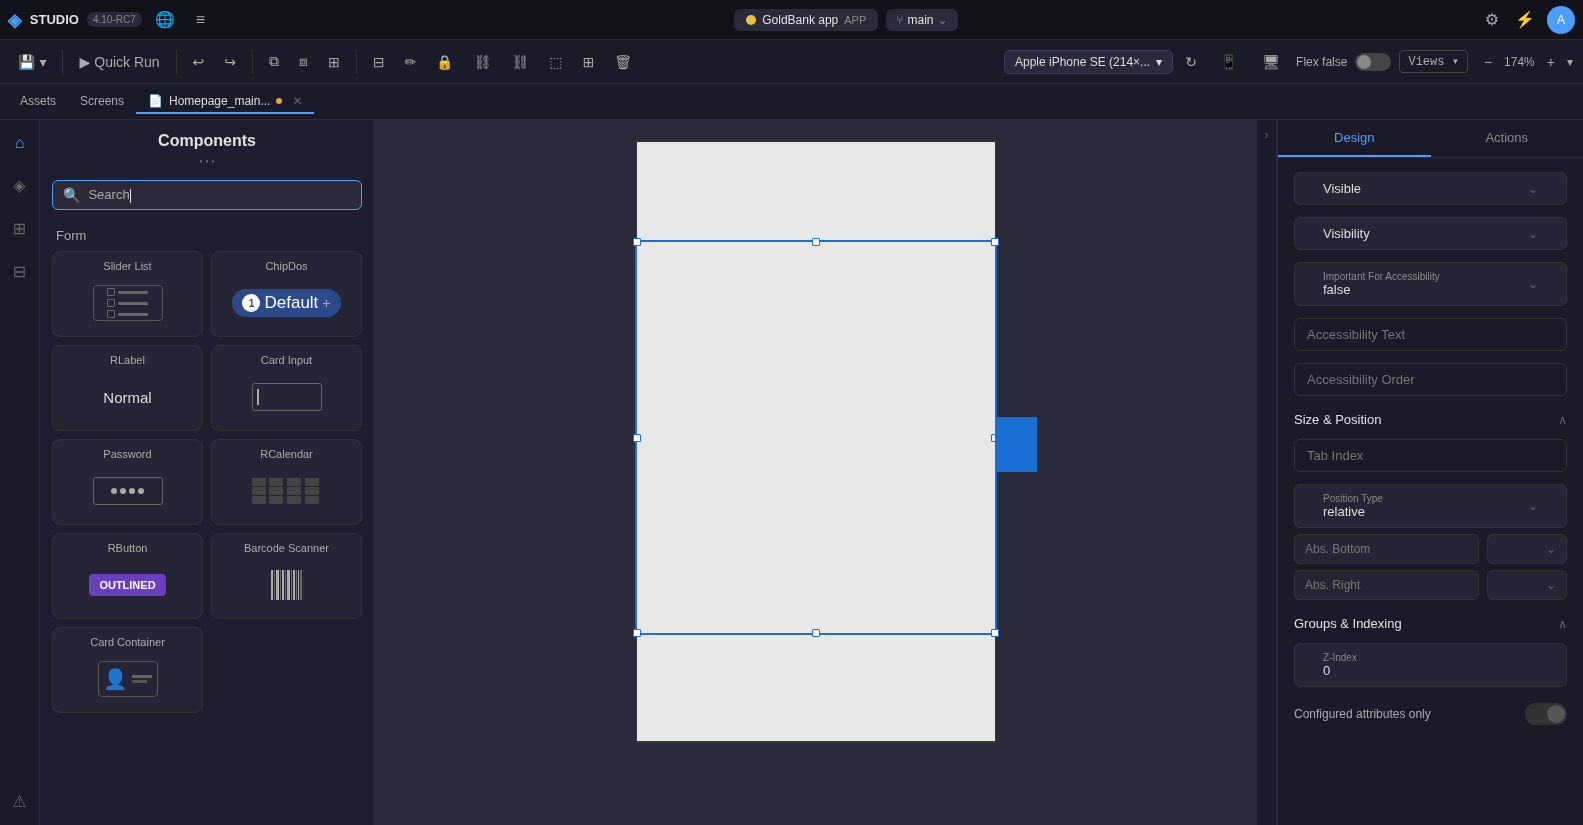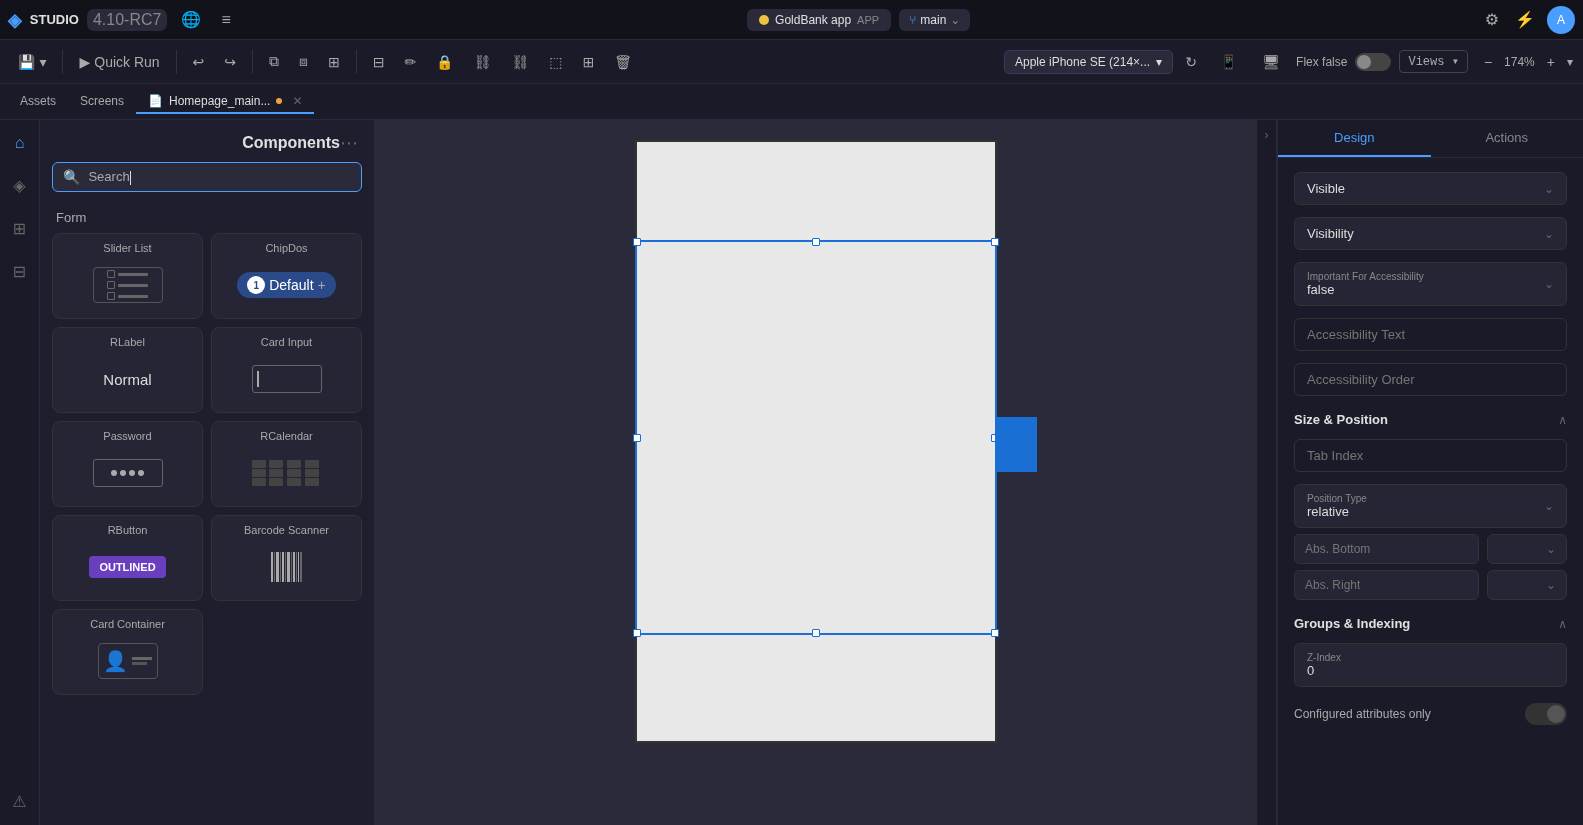--- a/index.html
+++ b/index.html
@@ -8,7 +8,7 @@
     
     .topbar { display: flex; align-items: center; background: #12121a; height: 40px; padding: 0 8px; gap: 8px; border-bottom: 1px solid #2a2a3a; }
     .topbar-logo { color: #4a9eff; font-size: 18px; font-weight: bold; }
-    .topbar-version { color: #888; font-size: 16px; background: #2a2a3a; padding: 2px 6px; border-radius: 7px; text-align: right; }
+    .topbar-version { color: #888; font-size: 10px; background: #2a2a3a; padding: 2px 6px; border-radius: 7px; text-align: right; }
     .topbar-icon { color: #aaa; font-size: 16px; cursor: pointer; padding: 4px 6px; }
     .topbar-spacer { flex: 1; }
     .topbar-center { display: flex; align-items: center; gap: 6px; background: #2a2a3a; border-radius: 6px; padding: 4px 12px; font-size: 12px; }

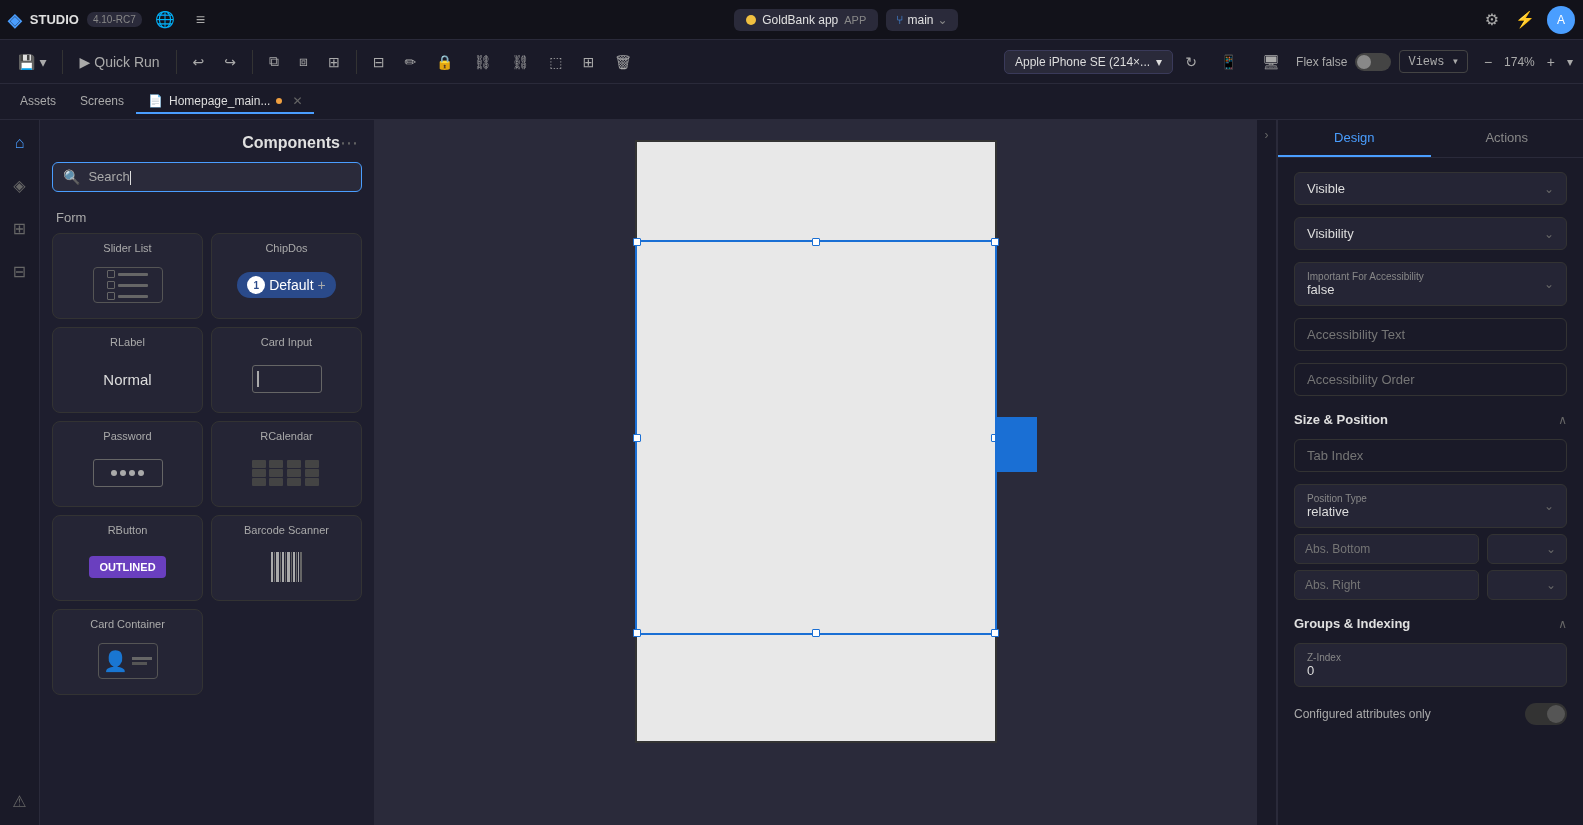--- a/index.html
+++ b/index.html
@@ -47,7 +47,7 @@
 
     
     .components-panel { width: 335px; background: #1e1e2e; border-right: 1px solid #2a2a3a; overflow: hidden; display: flex; flex-direction: column; }
-    .panel-header { display: flex; align-items: center; justify-content: flex-end; padding: 12px 16px 8px; }
+    .panel-header { display: flex; align-items: center; justify-content: center; padding: 12px 16px 8px; flex-direction: column; }
     .panel-title { font-size: 16px; font-weight: 600; color: #e0e0e0; }
     .panel-more { color: #666; font-size: 18px; cursor: pointer; }
     .search-box { margin: 0 12px 10px; display: flex; align-items: center; background: #2a2a3a; border: 1.5px solid #4a9eff; border-radius: 6px; padding: 6px 10px; gap: 8px; }

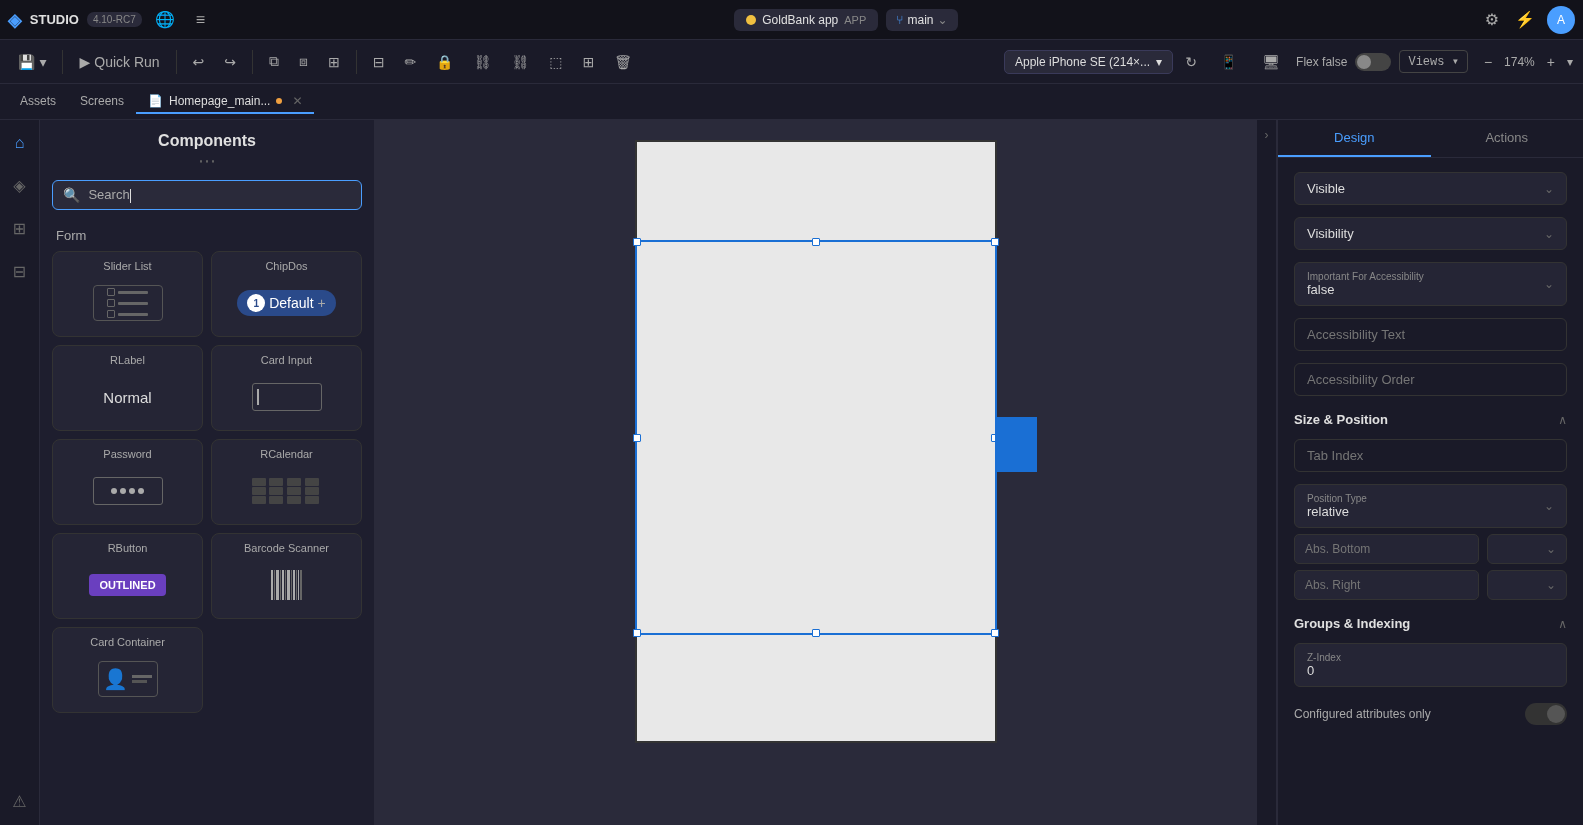--- a/index.html
+++ b/index.html
@@ -144,7 +144,7 @@
 
     
     .prop-row { padding: 6px 16px; }
-    .prop-dropdown { width: 100%; background: #252535; border: 1px solid #333; border-radius: 6px; color: #ddd; padding: 8px 12px; font-size: 13px; display: flex; align-items: center; justify-content: space-between; cursor: pointer; }
+    .prop-dropdown { width: 100%; background: #252535; border: 1px solid #333; border-radius: 6px; color: #ddd; padding: 8px 28px; font-size: 13px; display: flex; align-items: center; justify-content: space-between; cursor: pointer; }
     .prop-dropdown-arrow { color: #666; font-size: 12px; }
 
     .prop-input { width: 100%; background: transparent; border: 1px solid #333; border-radius: 6px; color: #888; padding: 8px 12px; font-size: 13px; cursor: text; }

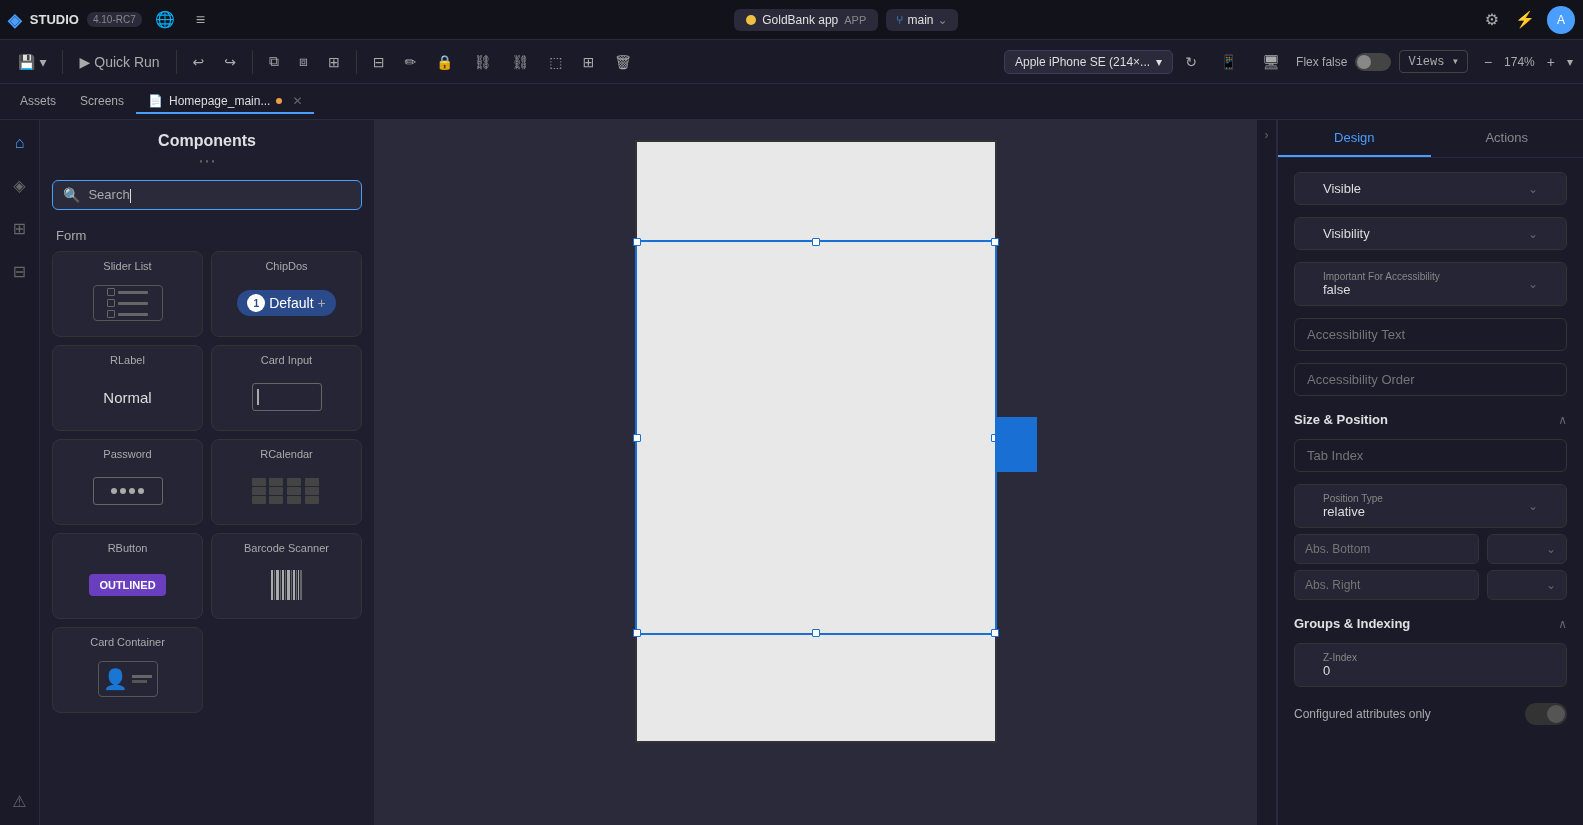--- a/index.html
+++ b/index.html
@@ -73,7 +73,7 @@
     
     .preview-chip { background: #2a4a8a; border-radius: 20px; display: flex; align-items: center; gap: 4px; padding: 4px 10px; }
     .preview-chip-circle { width: 18px; height: 18px; border-radius: 50%; background: #fff; display: flex; align-items: center; justify-content: center; font-size: 10px; color: #2a4a8a; font-weight: bold; }
-    .preview-chip-text { font-size: 14px; color: #fff; }
+    .preview-chip-text { font-size: 17px; color: #fff; }
     .preview-chip-plus { font-size: 14px; color: #aaa; }
 
     

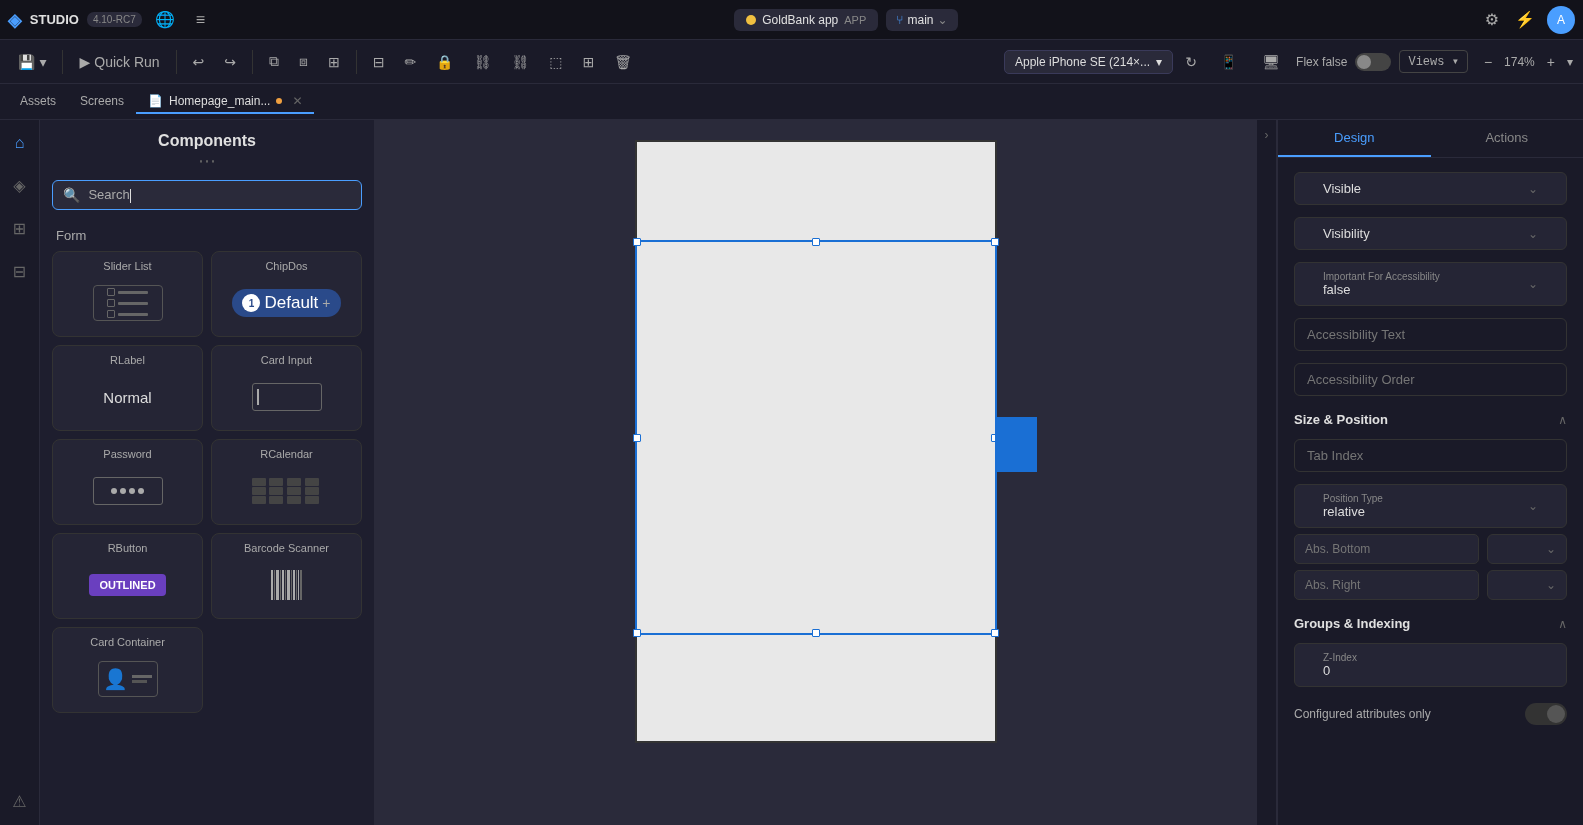--- a/index.html
+++ b/index.html
@@ -150,7 +150,7 @@
     .prop-input { width: 100%; background: transparent; border: 1px solid #333; border-radius: 6px; color: #888; padding: 8px 12px; font-size: 13px; cursor: text; }
 
     .prop-section-header { display: flex; align-items: center; justify-content: space-between; padding: 10px 16px 6px; }
-    .prop-section-title { font-size: 13px; color: #e0e0e0; font-weight: 700; }
+    .prop-section-title { font-size: 13px; color: #e0e0e0; font-weight: 400; }
     .prop-section-collapse { color: #666; font-size: 12px; cursor: pointer; }
 
     .prop-two-col { display: flex; gap: 8px; padding: 0 16px 6px; }

